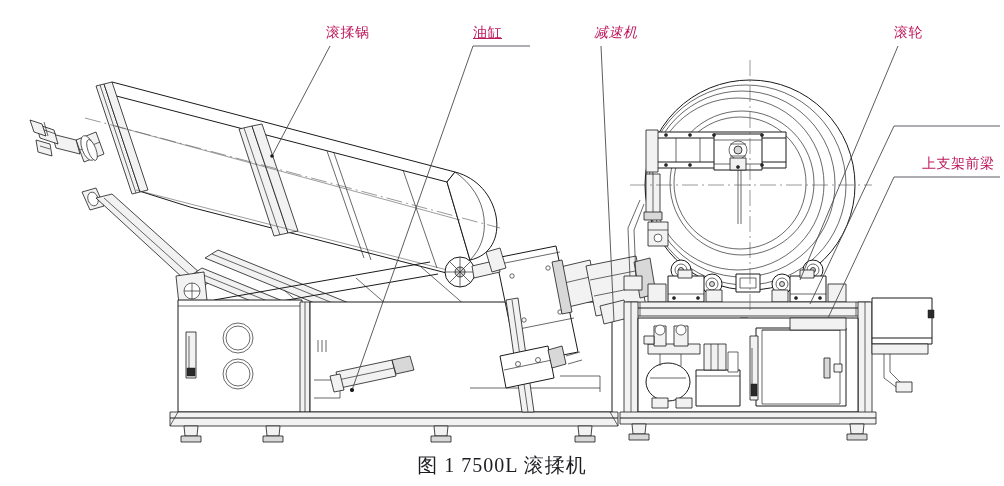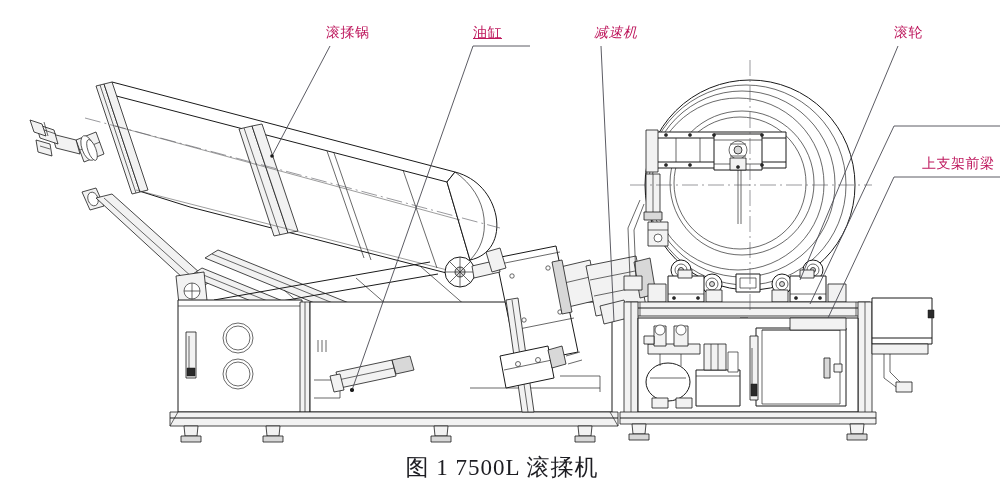--- a/index.html
+++ b/index.html
@@ -44,7 +44,7 @@
     width: 1004px;
     text-align: center;
     font-family: "Liberation Serif", "DejaVu Serif", serif;
-    font-size: 23px;
+    font-size: 20px;
     color: #1d1d22;
     letter-spacing: 1px;
   }

